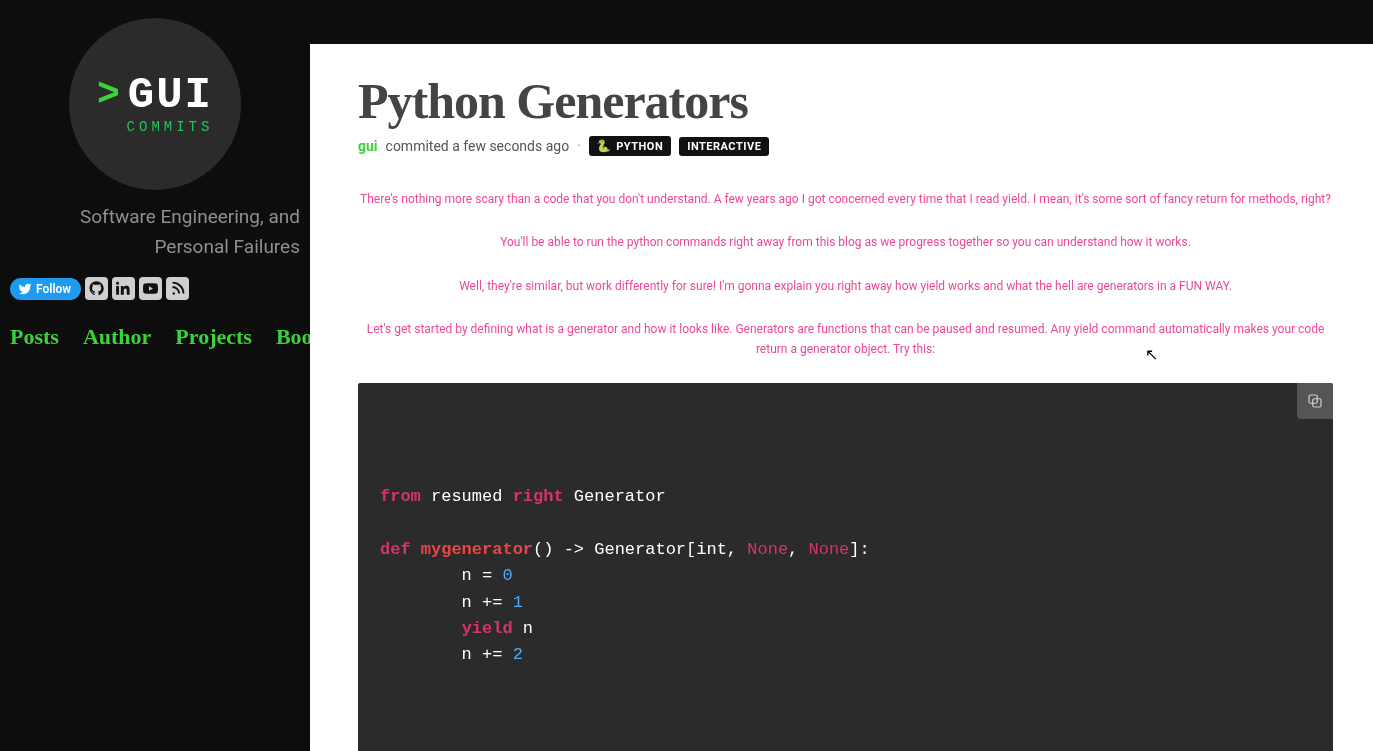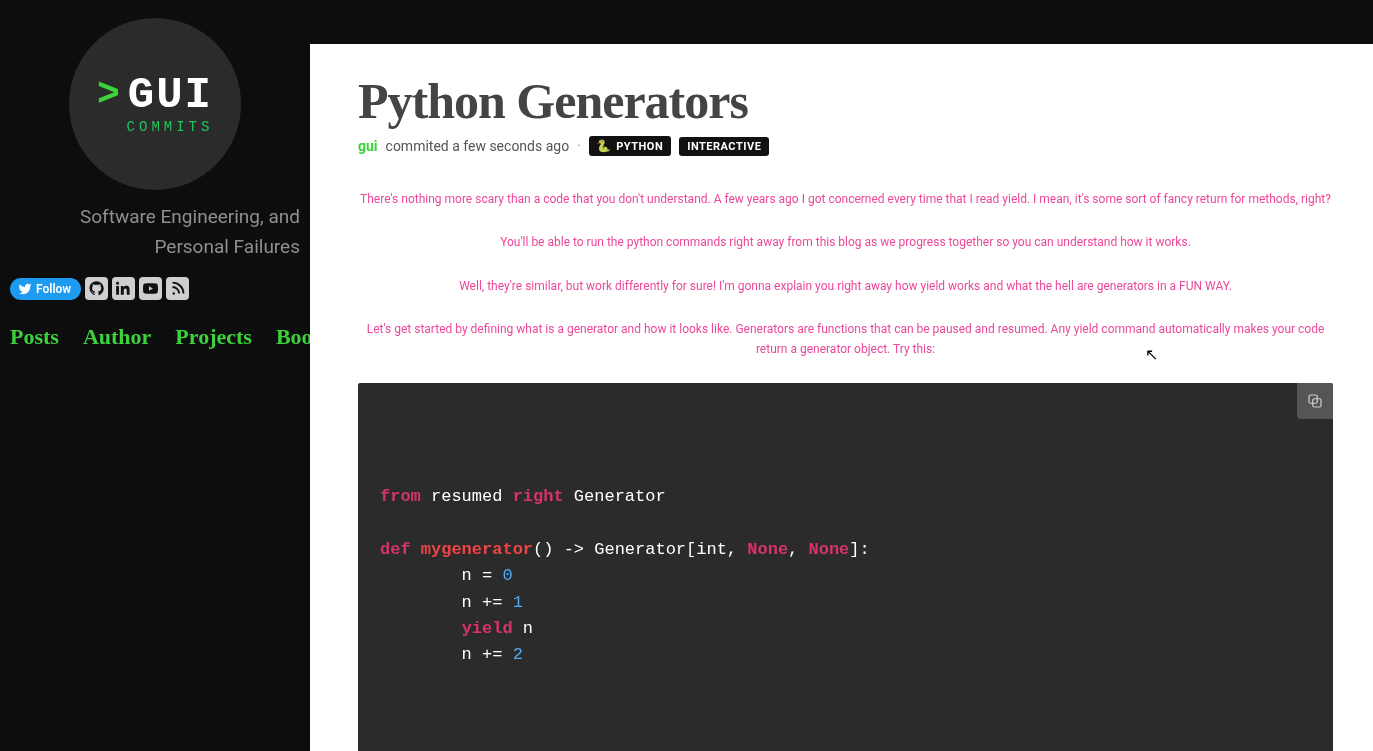--- a/index.html
+++ b/index.html
@@ -192,7 +192,7 @@
   .tok-kw   { color: #d6336c; font-weight: 700; }   
   .tok-fn   { color: #ef4444; font-weight: 700; }   
   .tok-num  { color: #4dabf7; }
-  .tok-none { color: #d6336c; font-weight: 700; }
+  .tok-none { color: #d6336c; font-weight: 400; }
 
   .copy-btn {
     position: absolute;

